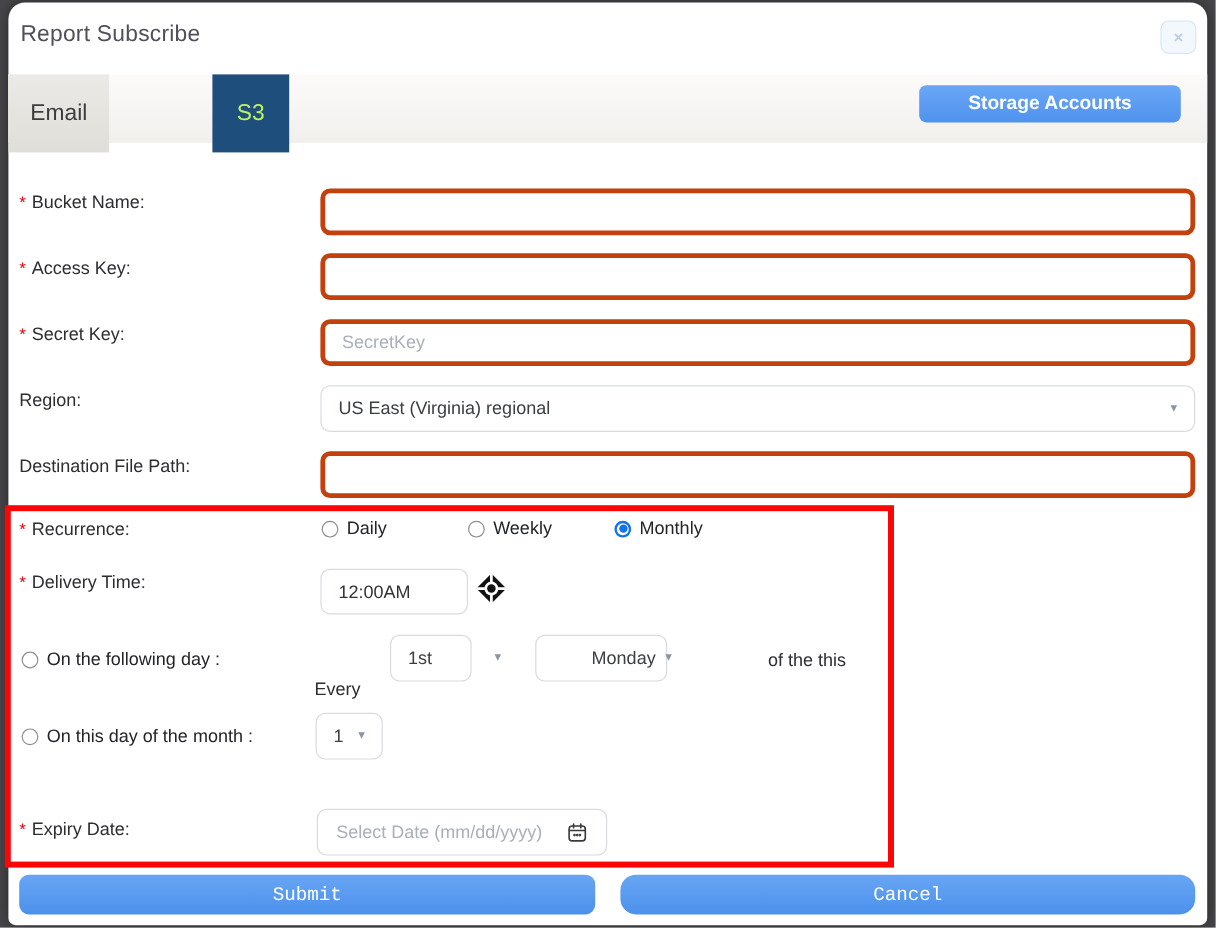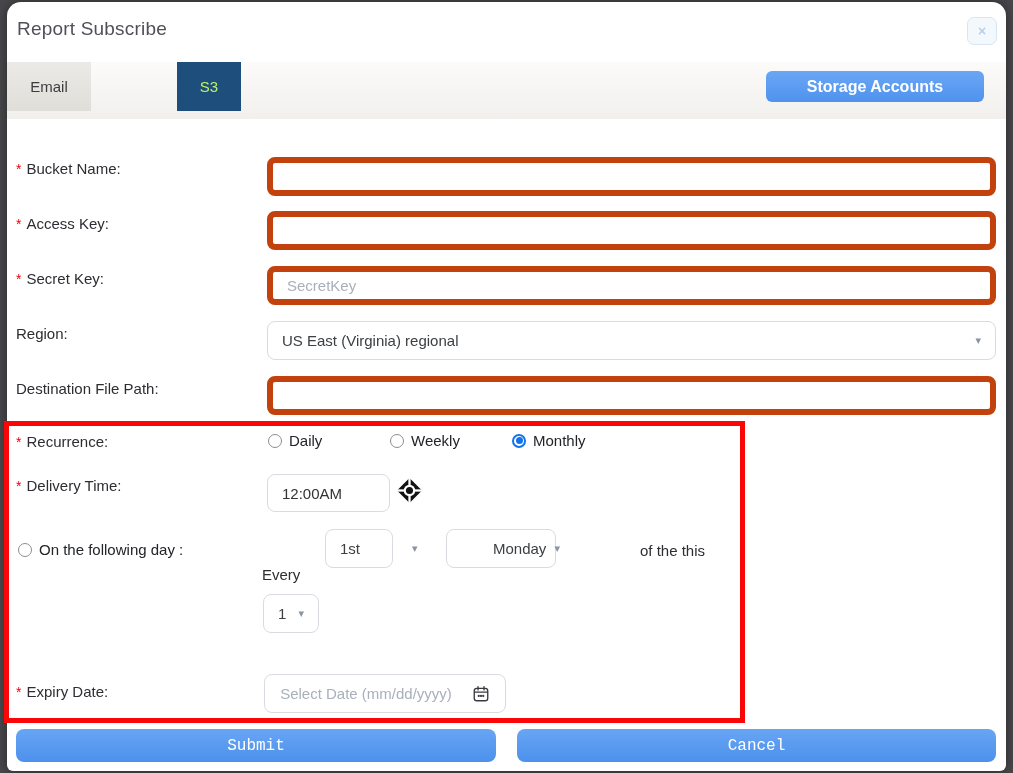--- a/index.html
+++ b/index.html
@@ -28,9 +28,9 @@
     background:linear-gradient(180deg,#fcfbfa 0%,#f2f0ed 100%);
   }
   .tab{
-    position:absolute;top:0;height:49px;width:84px;
+    position:absolute;top:0;height:65px;width:84px;
     background:linear-gradient(180deg,#eceae6 0%,#e0ded9 100%);
-    color:#3d3d3f;font-size:15px;
+    color:#3d3d3f;font-size:19px;
     display:flex;align-items:center;justify-content:center;cursor:pointer;
   }
   .tab.t0{left:0;}

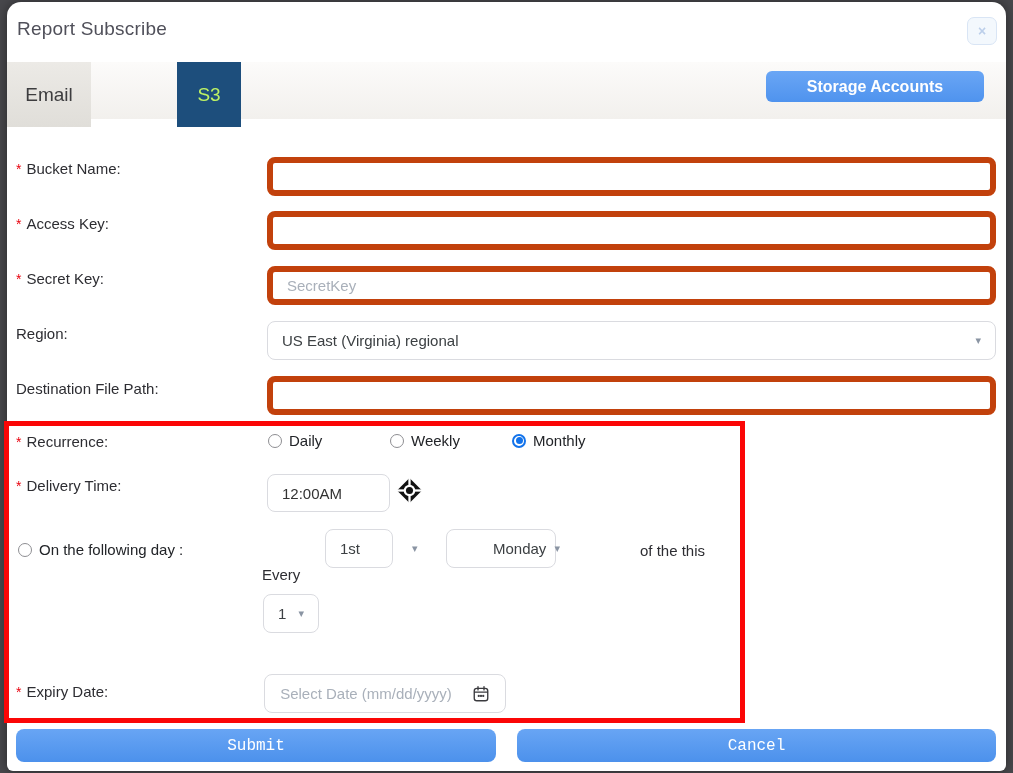--- a/index.html
+++ b/index.html
@@ -50,7 +50,7 @@
   .req{color:#e8000d;margin-right:5px;font-size:14px;}
   .text-input{
     position:absolute;left:260px;width:729px;height:39px;box-sizing:border-box;
-    border:6px solid #c2410c;border-radius:8px;background:#fff;
+    border:4px solid #c2410c;border-radius:8px;background:#fff;
     font-size:15px;color:#3c4043;padding:0 14px;outline:none;
     font-family:"Liberation Sans",sans-serif;
   }

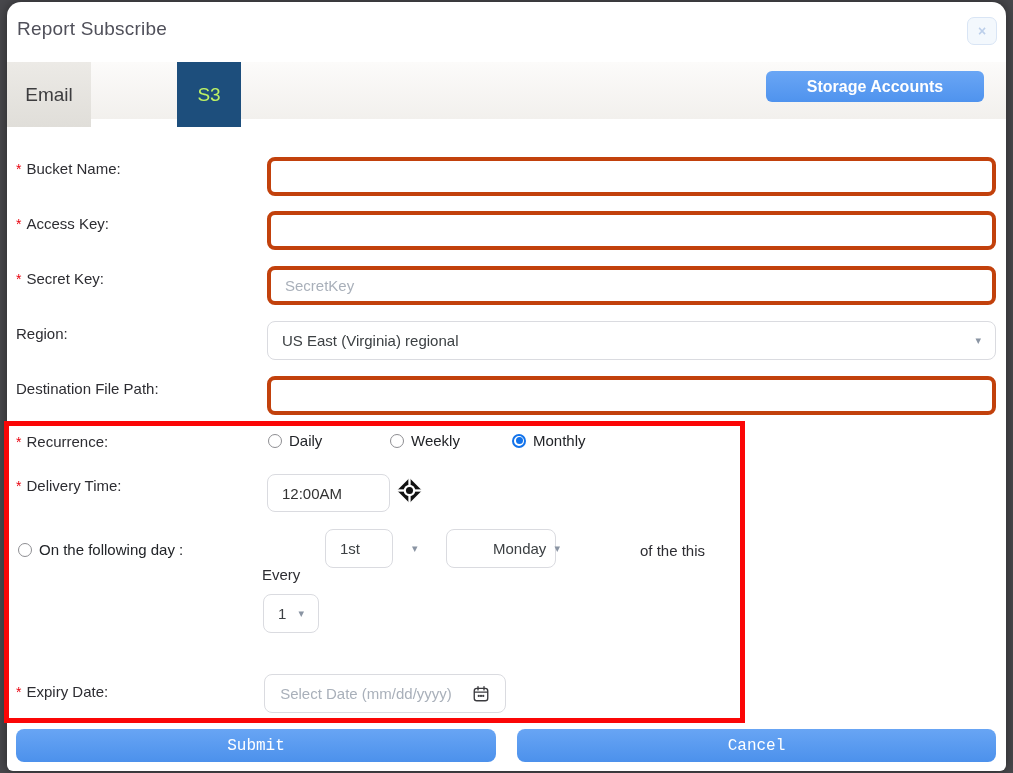--- a/index.html
+++ b/index.html
@@ -192,6 +192,10 @@
   </div>
   <div class="inline-txt" style="left:633px;top:540px;">of the this</div>
 
+  <div class="radio-opt" style="left:11px;top:603px;">
+    <span class="radio"></span>
+    <span>On this day of the month :</span>
+  </div>
   <div class="selectbox" style="left:256px;top:592px;width:56px;">
     <span>1</span>
     <span class="caret">▾</span>

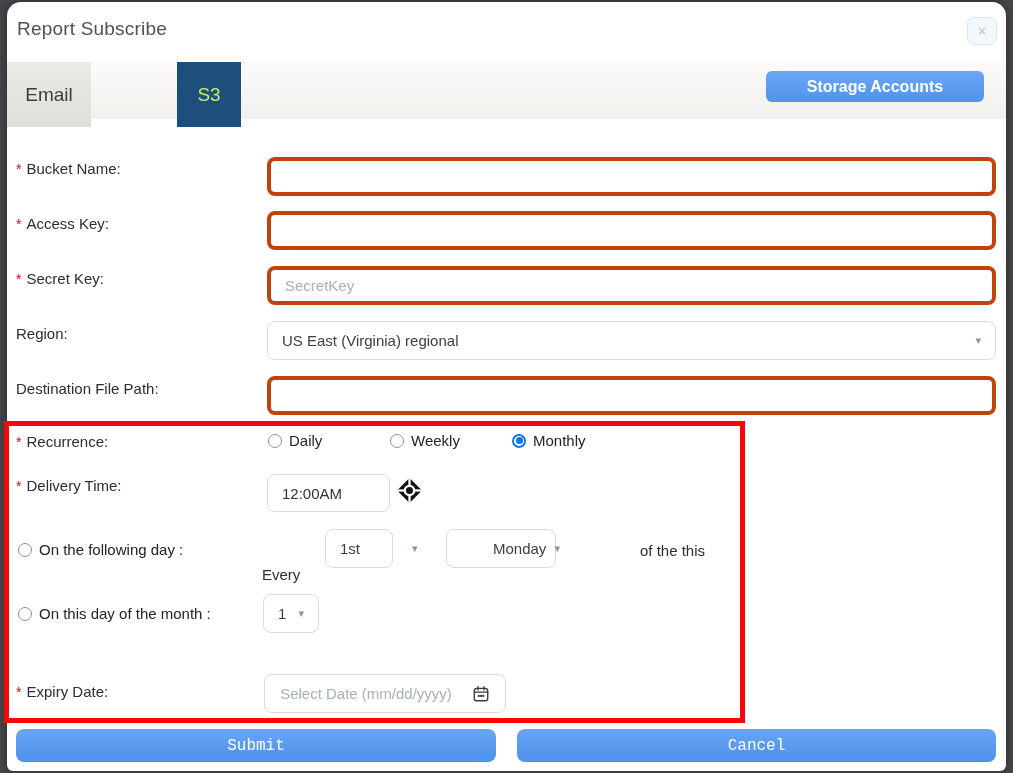--- a/index.html
+++ b/index.html
@@ -103,7 +103,7 @@
     color:#fff;font-size:16px;font-family:Liberation Mono, monospace;cursor:pointer;
   }
   .submit{left:9px;width:480px;}
-  .cancel{left:510px;width:479px;}
+  .cancel{left:510px;width:479px;border-radius:13px;}
   svg{display:block;}
 </style>
 </head>

